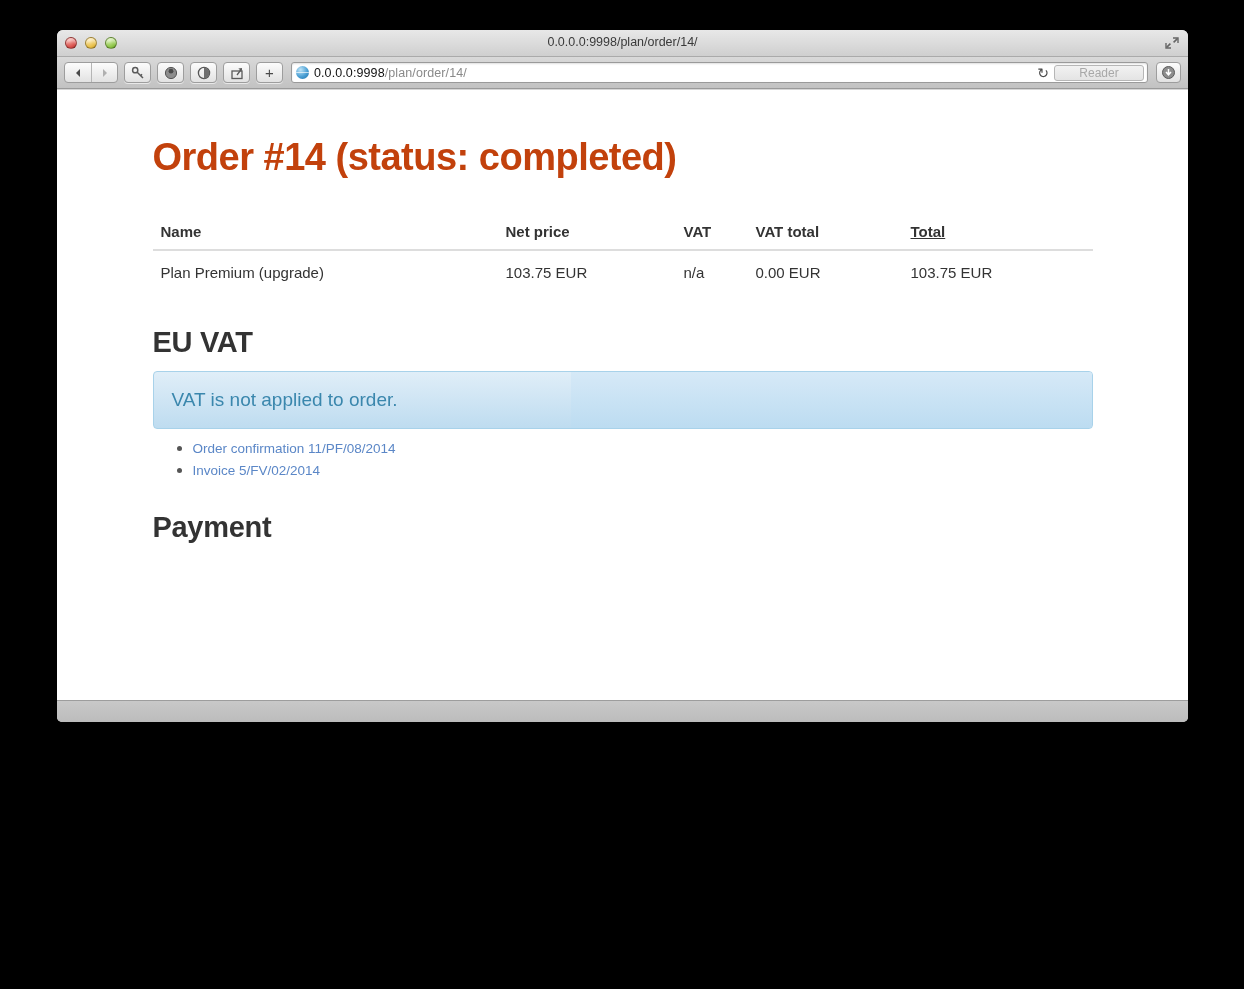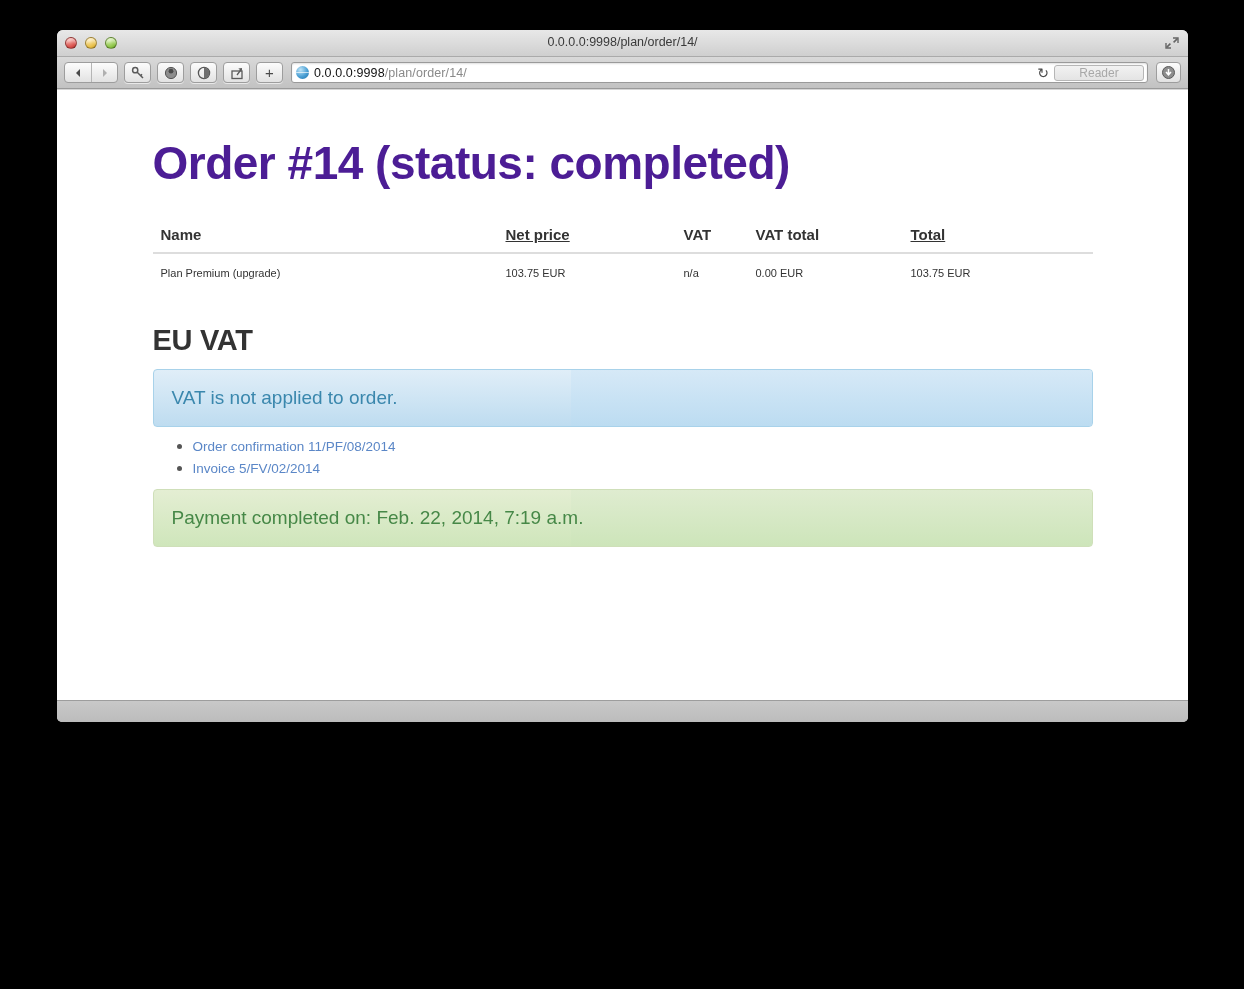--- a/index.html
+++ b/index.html
@@ -182,10 +182,10 @@
     padding-left: 0px;
   }
   h1.page-title {
-    font-size: 46px;
+    font-size: 38px;
     font-weight: bold;
-    color: #4c1d95;
-    margin: 18px 0 28px 0;
+    color: #c2410c;
+    margin: 18px 0 36px 0;
     letter-spacing: -0.5px;
   }
   h2.section-title {

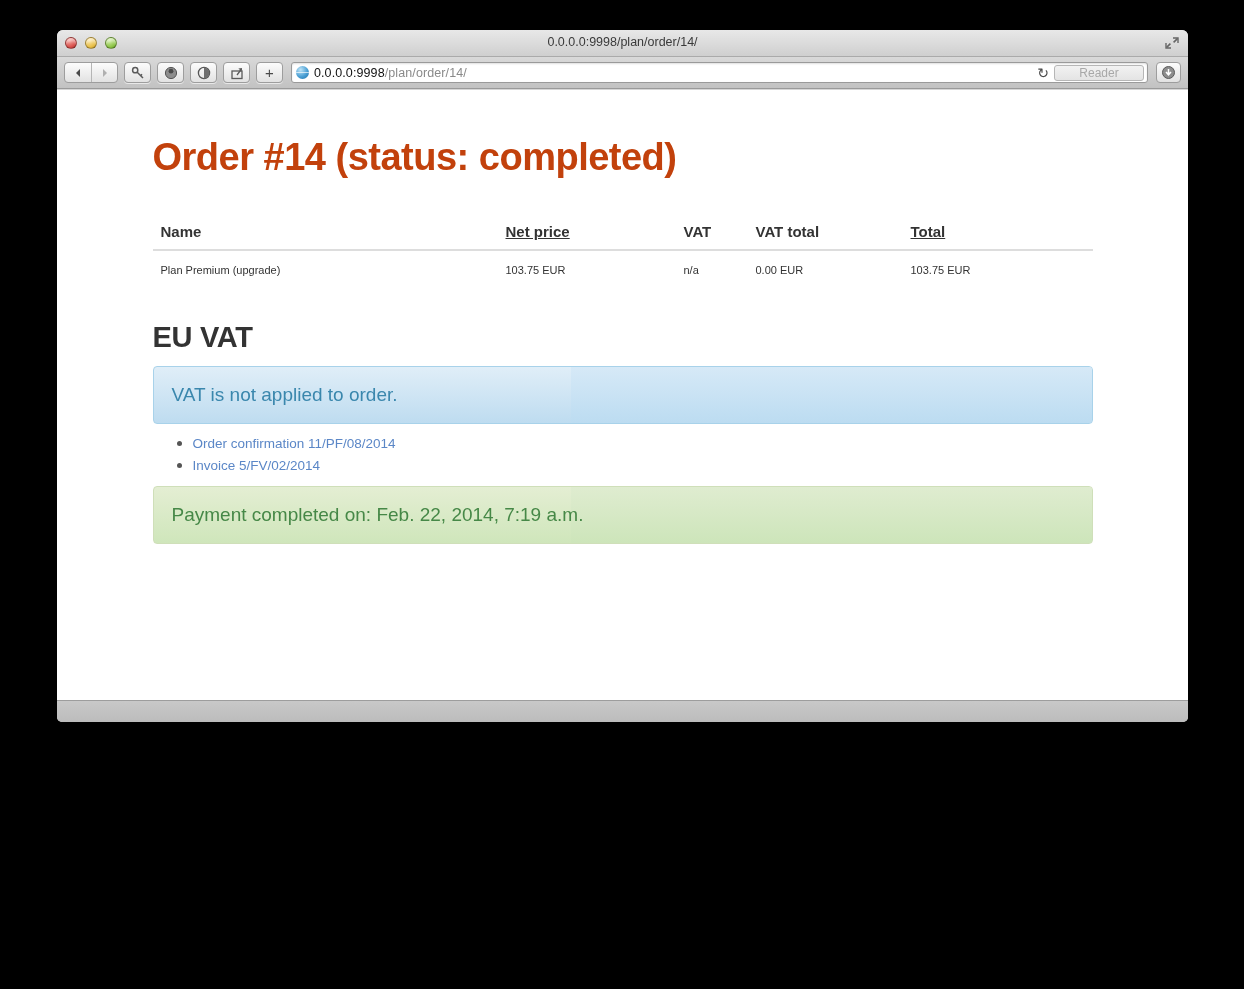--- a/index.html
+++ b/index.html
@@ -216,7 +216,7 @@
     border-top: 0;
   }
   .col-name  { width: 345px; }
-  .col-net   { width: 178px; text-decoration: underline; }
+  .col-net   { width: 178px; }
   .col-vat   { width: 72px; }
   .col-vatt  { width: 155px; }
   .col-total { width: auto; text-decoration: underline; }

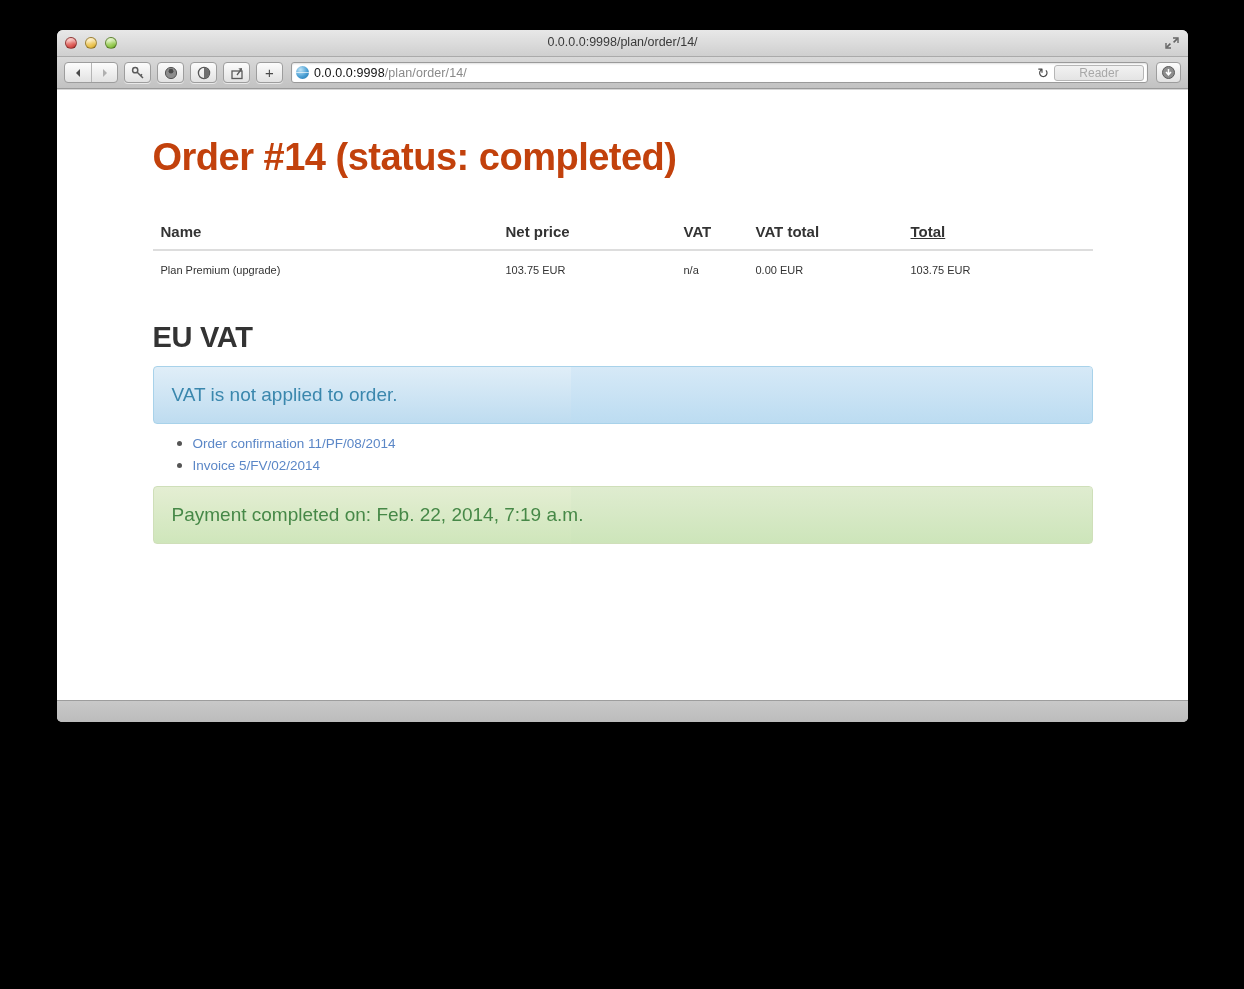--- a/index.html
+++ b/index.html
@@ -210,7 +210,7 @@
     border-bottom: 2px solid #dddddd;
   }
   table.order-table td {
-    font-size: 11px;
+    font-size: 15px;
     color: #333;
     padding: 13px 0 13px 8px;
     border-top: 0;

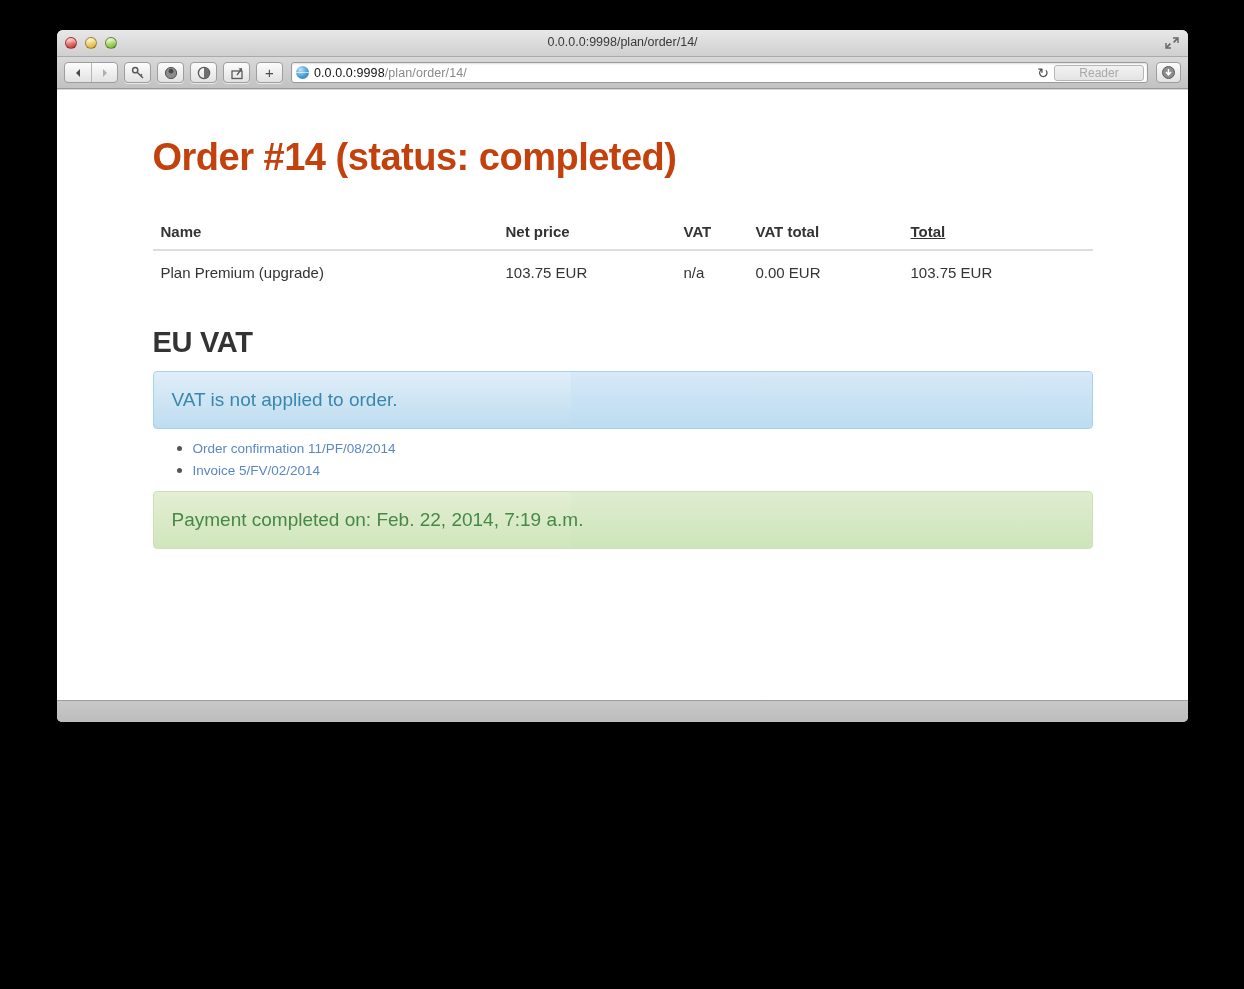--- a/index.html
+++ b/index.html
@@ -405,6 +405,7 @@
         </li>
       </ul>
 
+      <h2 class="section-title">Payment</h2>
       <div class="alert alert-success">
         <span class="alert-text">Payment completed on: Feb. 22, 2014, 7:19 a.m.</span>
       </div>

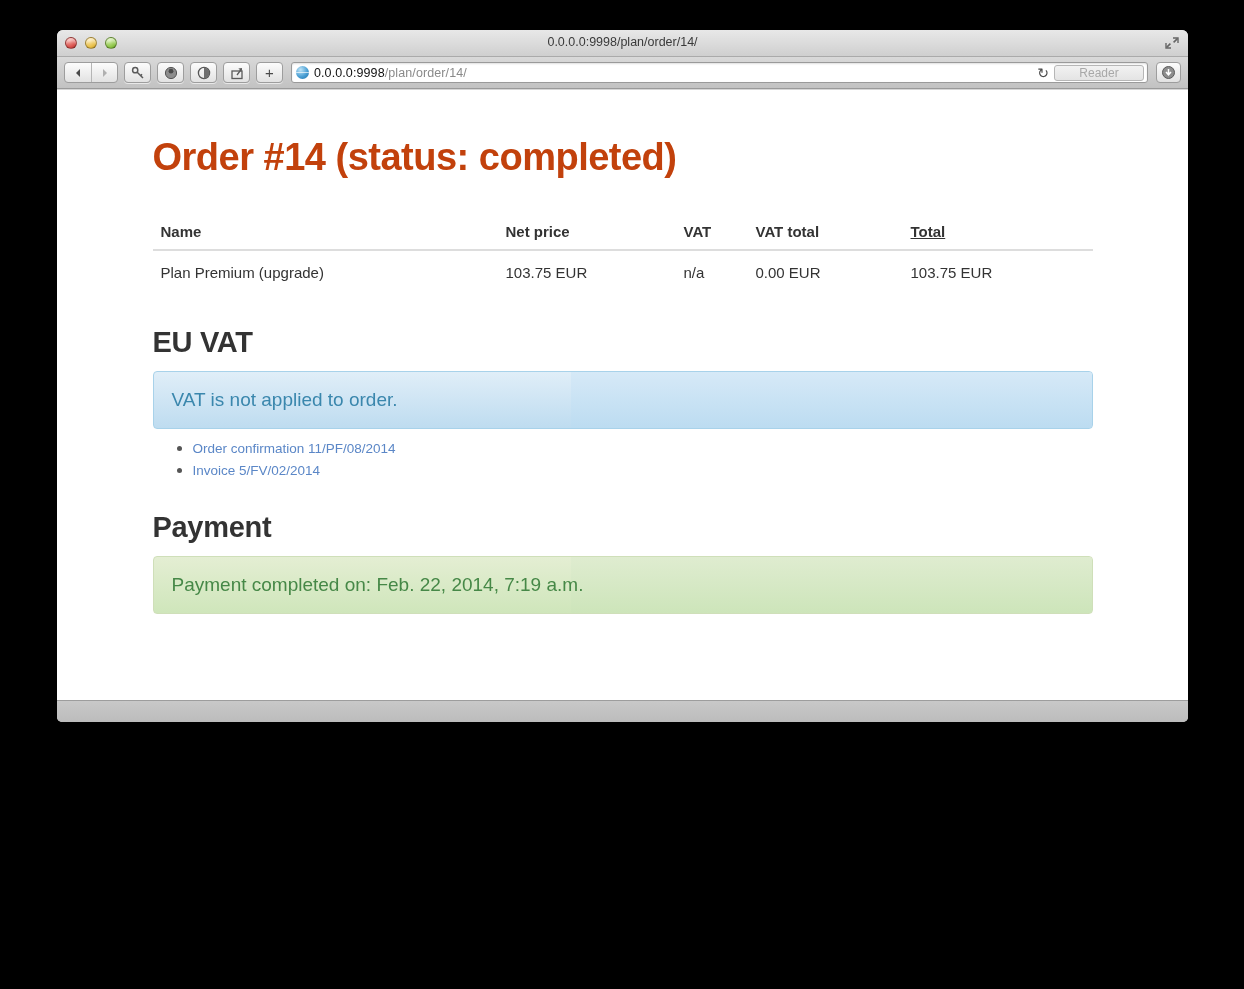--- a/index.html
+++ b/index.html
@@ -406,9 +406,6 @@
       </ul>
 
       <h2 class="section-title">Payment</h2>
-      <div class="alert alert-success">
-        <span class="alert-text">Payment completed on: Feb. 22, 2014, 7:19 a.m.</span>
-      </div>
 
     </div>
   </div>

